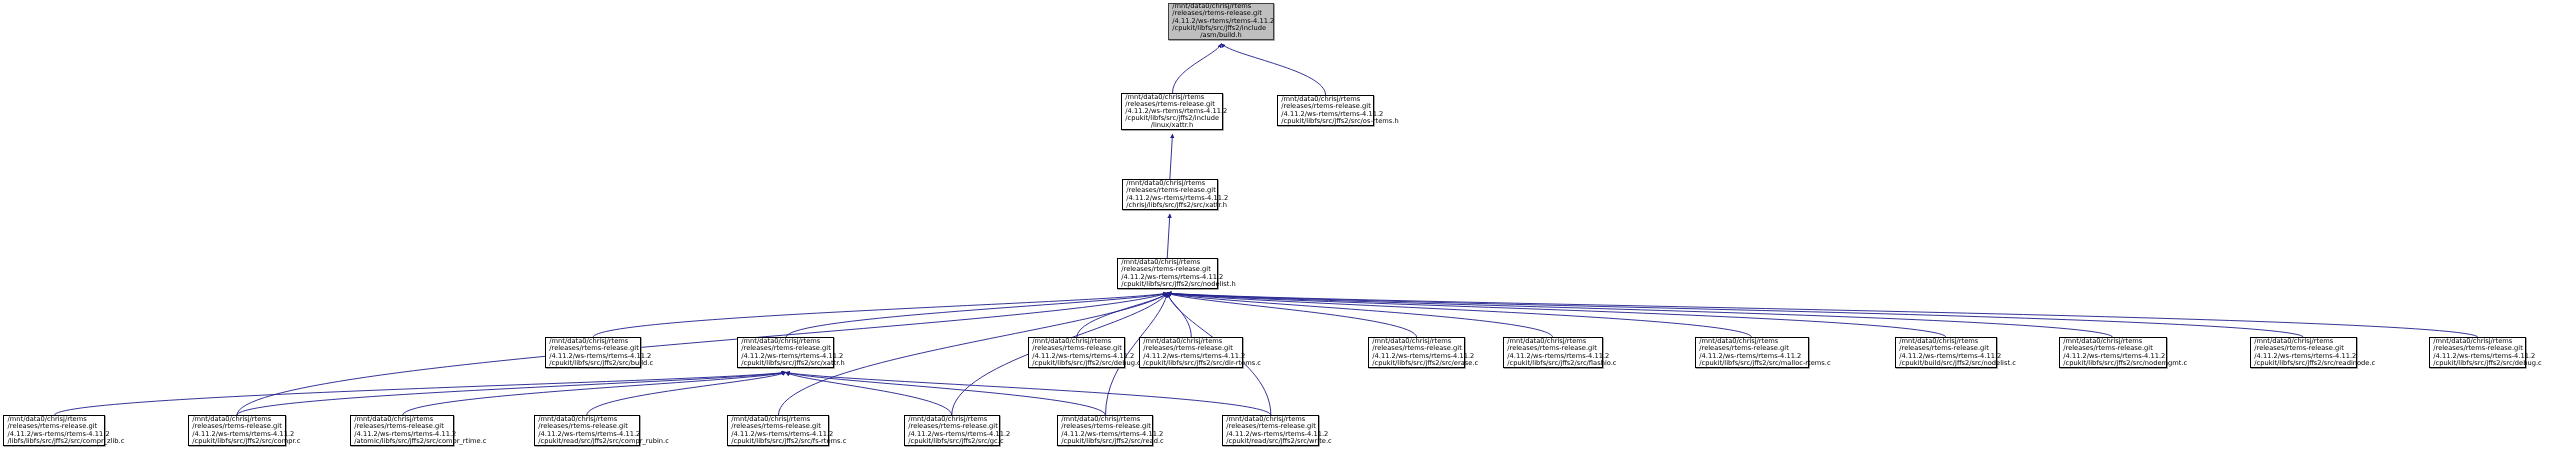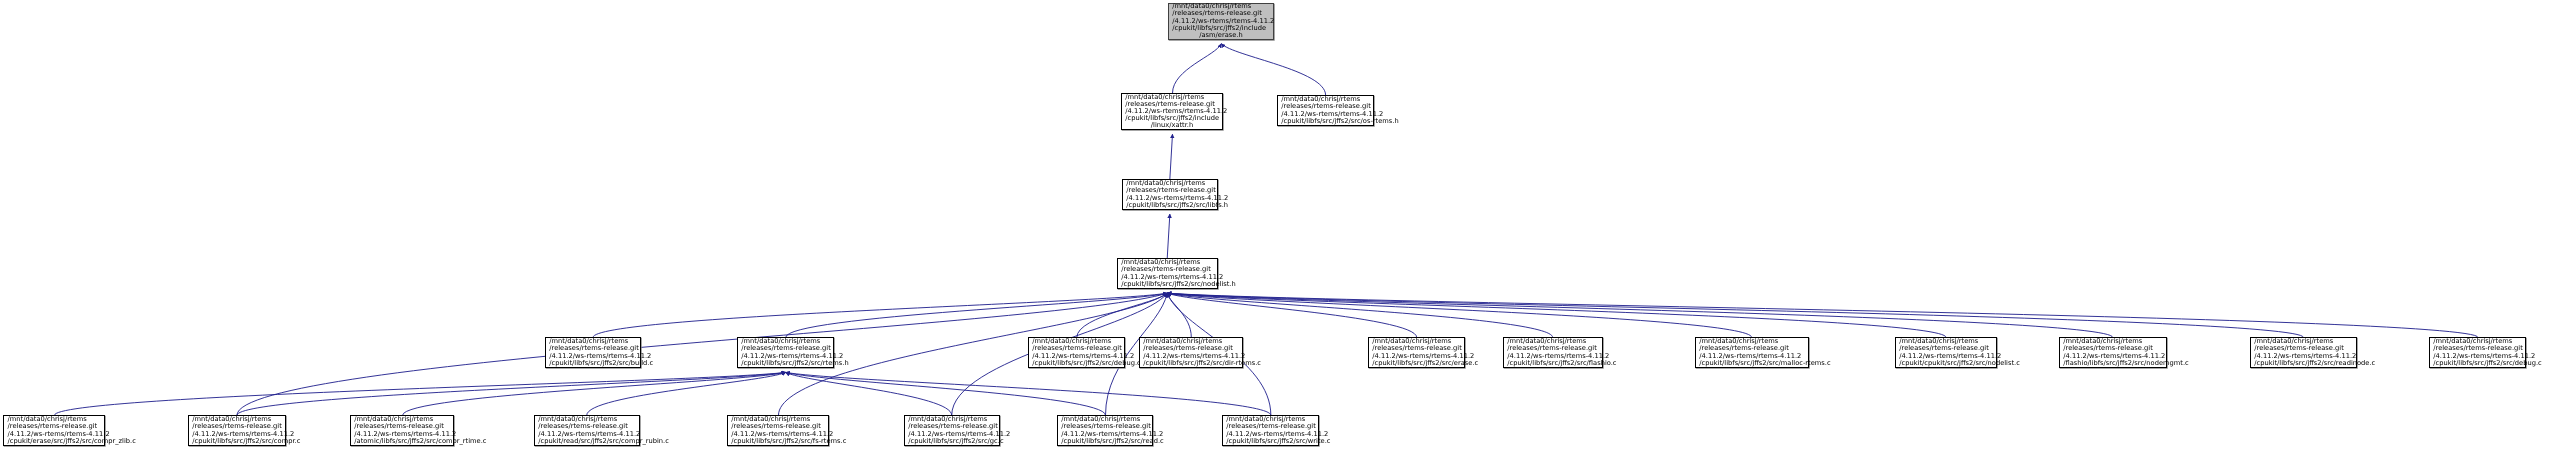--- a/index.html
+++ b/index.html
@@ -81,7 +81,7 @@
         <span class="ln">/releases/rtems-release.git</span>
         <span class="ln">/4.11.2/ws-rtems/rtems-4.11.2</span>
         <span class="ln">/cpukit/libfs/src/jffs2/include</span>
-        <span class="ln">/asm/erase.h</span>
+        <span class="ln">/asm/build.h</span>
       </div>
       <div class="node center-last" style="left: 1121px; top: 93px; width: 102px; height: 37px;">
         <span class="ln">/mnt/data0/chrisj/rtems</span>

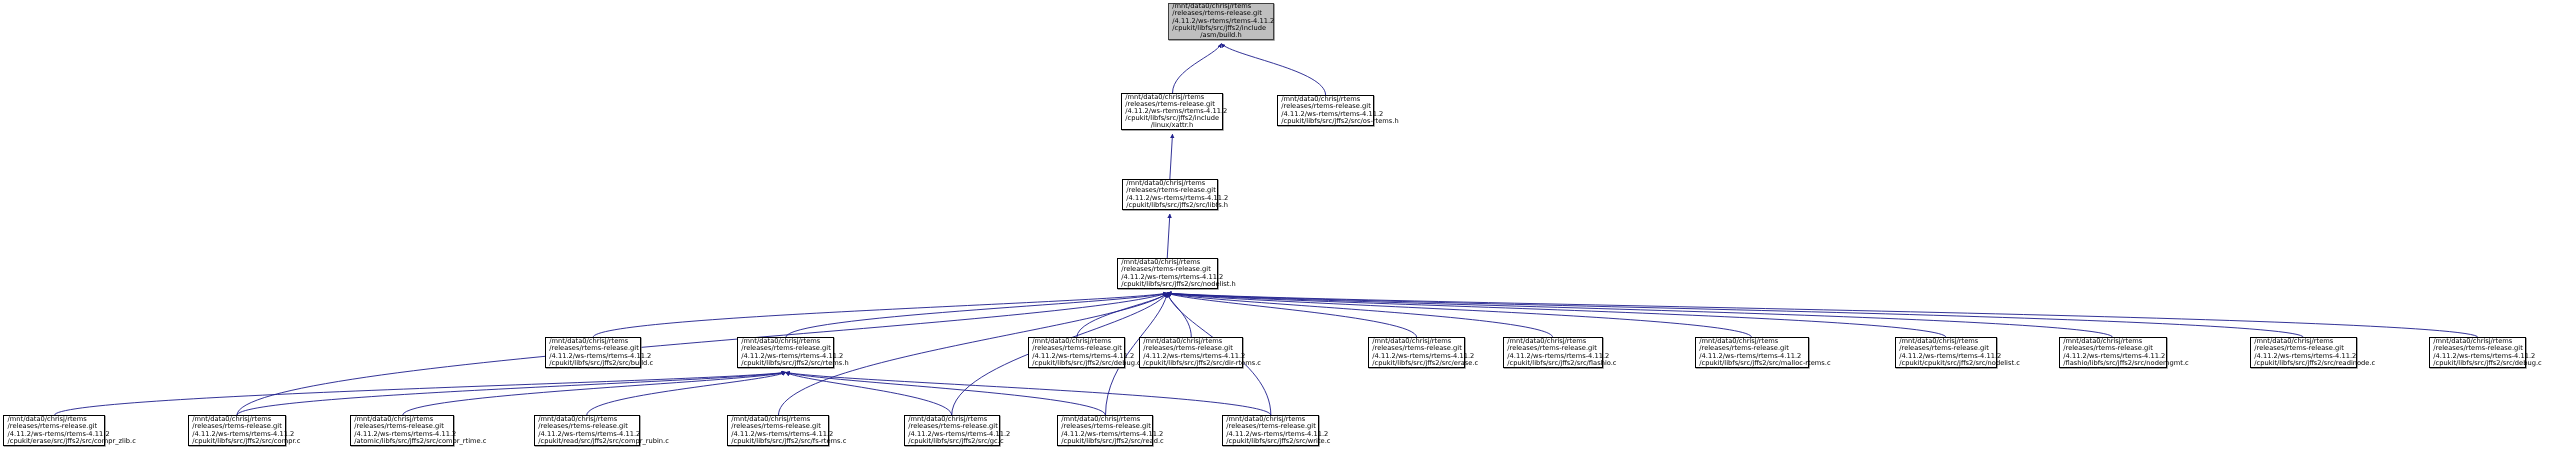--- a/index.html
+++ b/index.html
@@ -100,7 +100,7 @@
         <span class="ln">/mnt/data0/chrisj/rtems</span>
         <span class="ln">/releases/rtems-release.git</span>
         <span class="ln">/4.11.2/ws-rtems/rtems-4.11.2</span>
-        <span class="ln">/cpukit/libfs/src/jffs2/src/libfs.h</span>
+        <span class="ln">/chrisj/libfs/src/jffs2/src/xattr.h</span>
       </div>
       <div class="node" style="left: 1117px; top: 258px; width: 101px; height: 31px;">
         <span class="ln">/mnt/data0/chrisj/rtems</span>

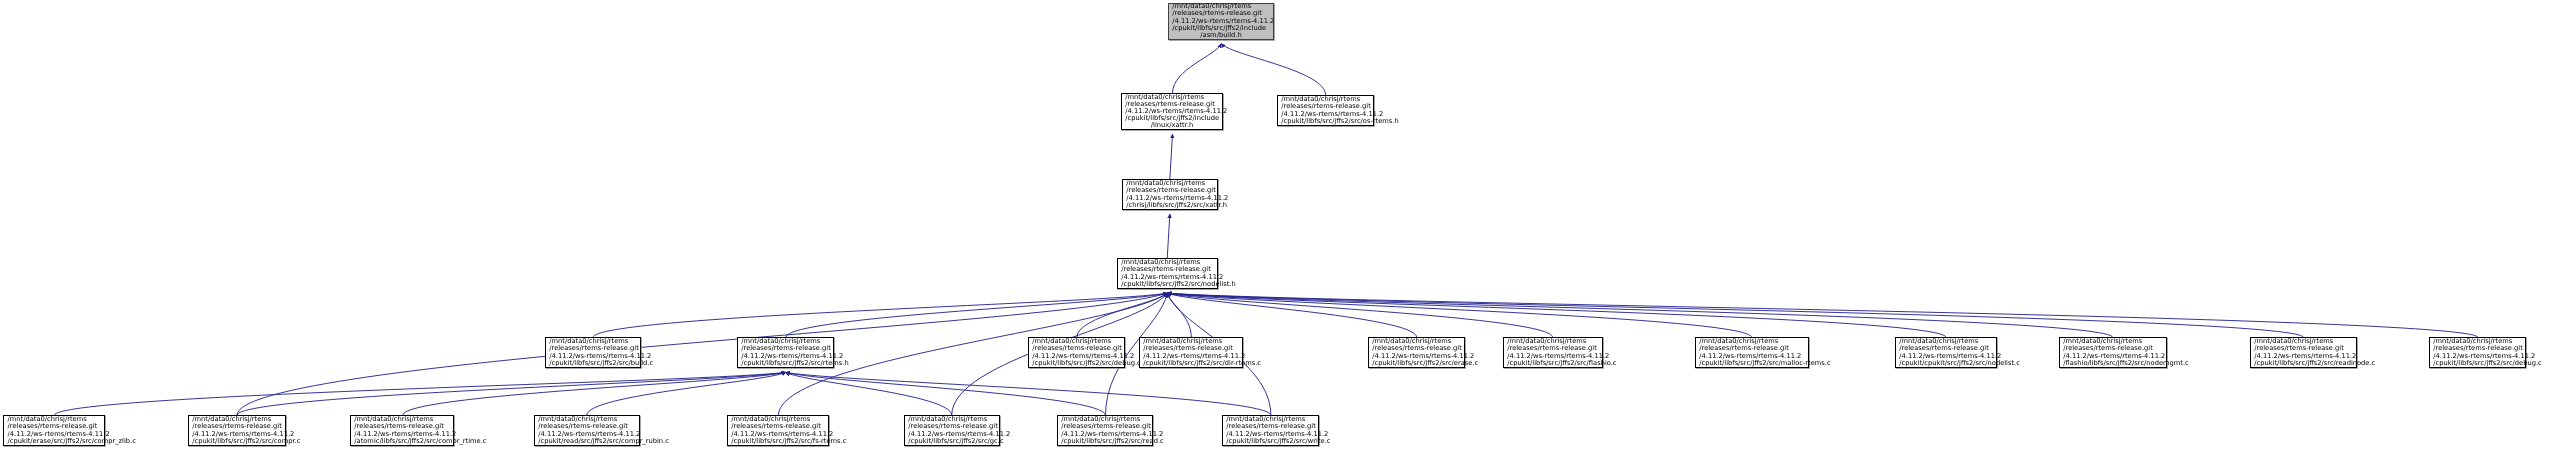--- a/index.html
+++ b/index.html
@@ -118,7 +118,7 @@
         <span class="ln">/mnt/data0/chrisj/rtems</span>
         <span class="ln">/releases/rtems-release.git</span>
         <span class="ln">/4.11.2/ws-rtems/rtems-4.11.2</span>
-        <span class="ln">/cpukit/libfs/src/jffs2/src/rtems.h</span>
+        <span class="ln">/cpukit/libfs/src/jffs2/src/xattr.h</span>
       </div>
       <div class="node" style="left: 1028px; top: 337px; width: 97px; height: 31px;">
         <span class="ln">/mnt/data0/chrisj/rtems</span>

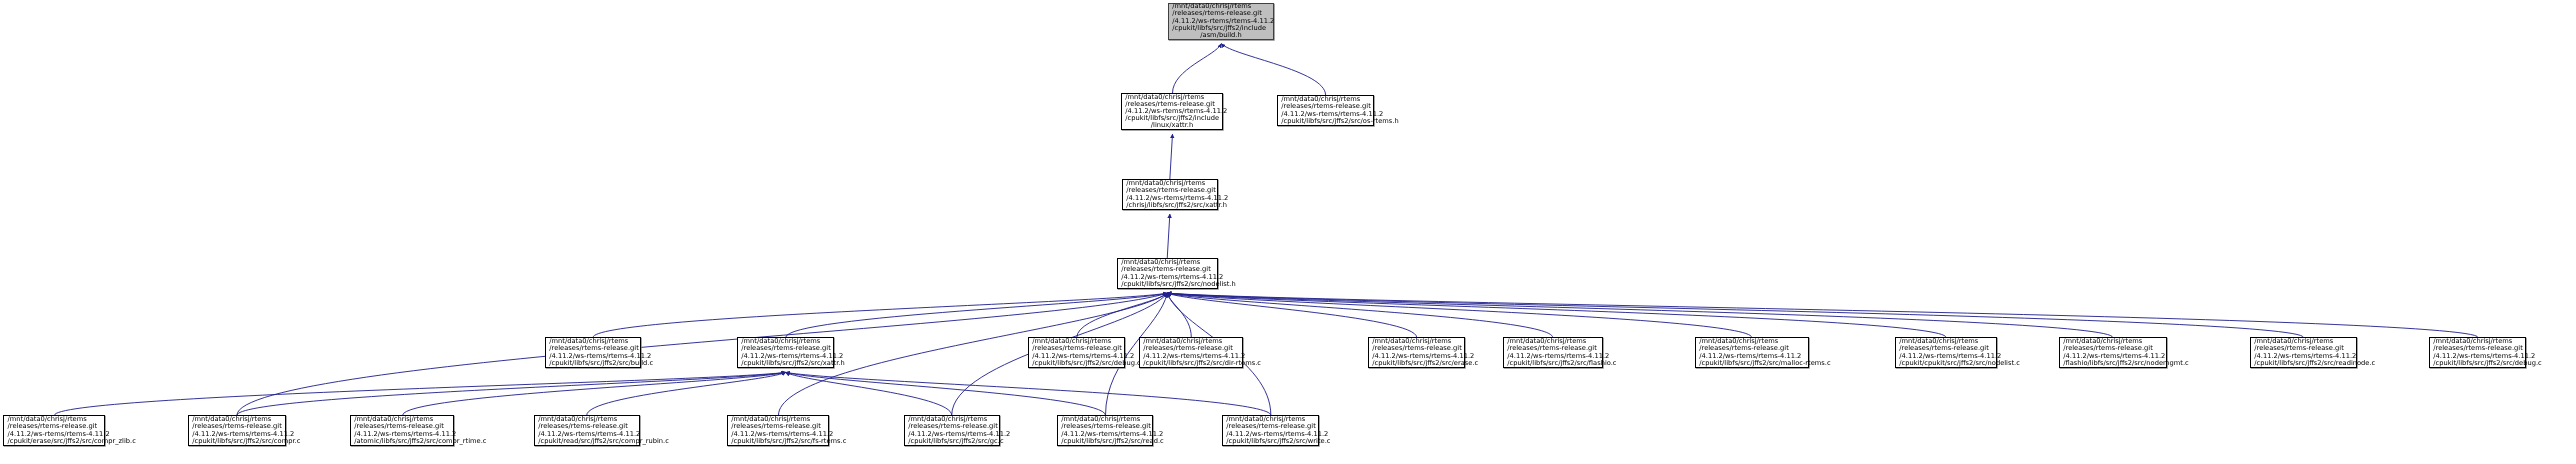--- a/index.html
+++ b/index.html
@@ -154,7 +154,7 @@
         <span class="ln">/mnt/data0/chrisj/rtems</span>
         <span class="ln">/releases/rtems-release.git</span>
         <span class="ln">/4.11.2/ws-rtems/rtems-4.11.2</span>
-        <span class="ln">/cpukit/cpukit/src/jffs2/src/nodelist.c</span>
+        <span class="ln">/cpukit/build/src/jffs2/src/nodelist.c</span>
       </div>
       <div class="node" style="left: 2059px; top: 337px; width: 108px; height: 31px;">
         <span class="ln">/mnt/data0/chrisj/rtems</span>

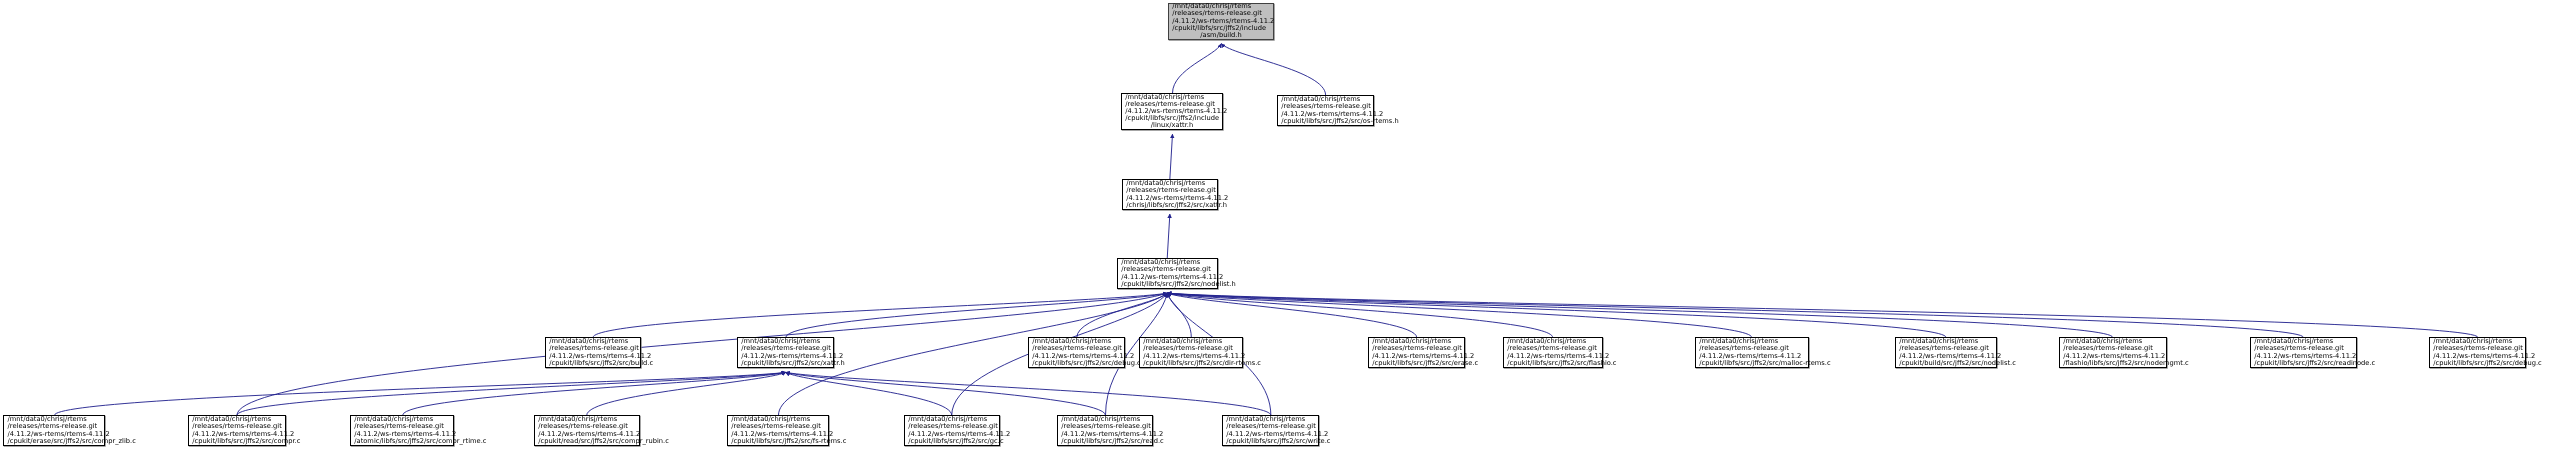--- a/index.html
+++ b/index.html
@@ -160,7 +160,7 @@
         <span class="ln">/mnt/data0/chrisj/rtems</span>
         <span class="ln">/releases/rtems-release.git</span>
         <span class="ln">/4.11.2/ws-rtems/rtems-4.11.2</span>
-        <span class="ln">/flashio/libfs/src/jffs2/src/nodemgmt.c</span>
+        <span class="ln">/cpukit/libfs/src/jffs2/src/nodemgmt.c</span>
       </div>
       <div class="node" style="left: 2250px; top: 337px; width: 107px; height: 31px;">
         <span class="ln">/mnt/data0/chrisj/rtems</span>

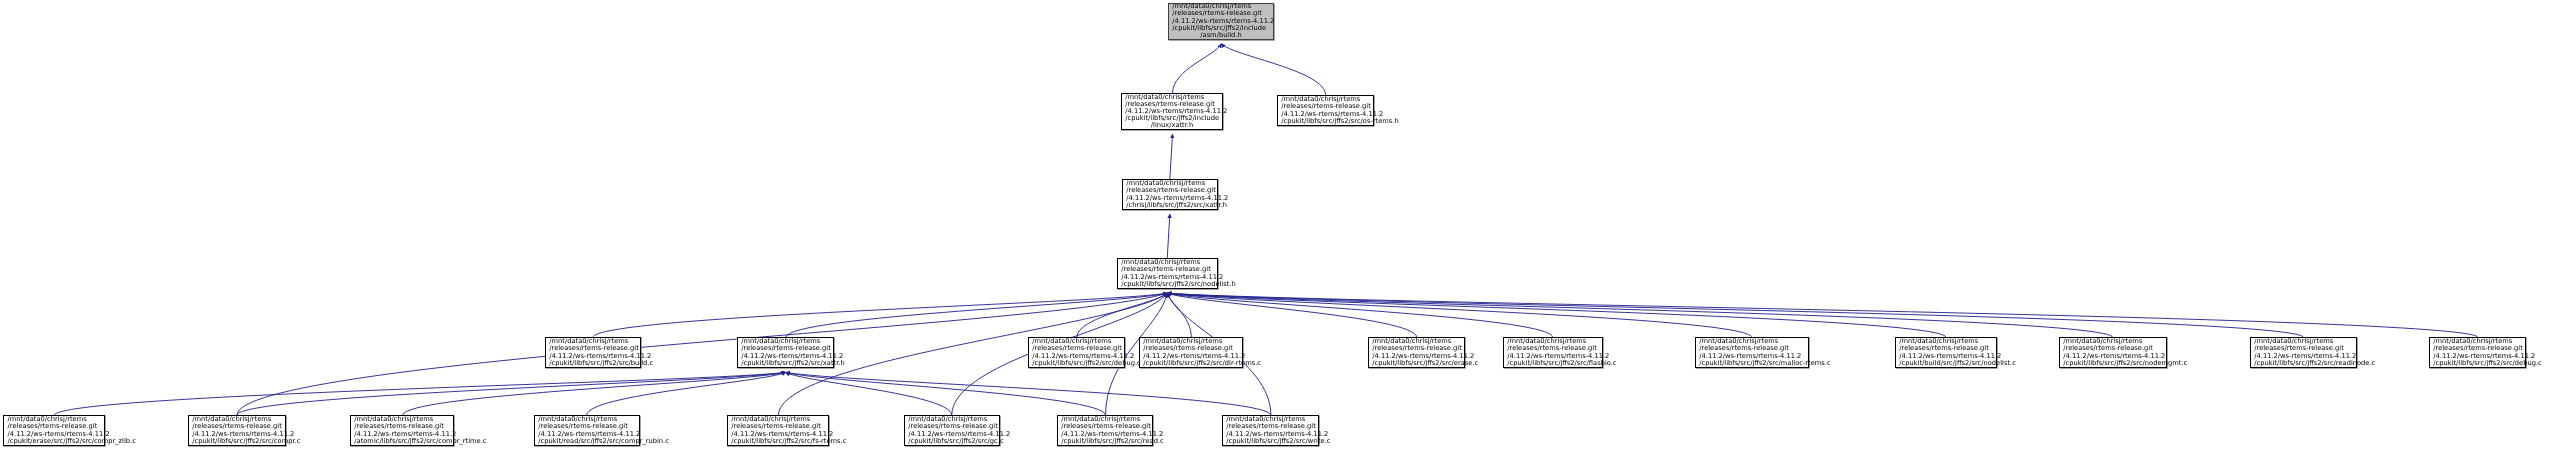--- a/index.html
+++ b/index.html
@@ -178,7 +178,7 @@
         <span class="ln">/mnt/data0/chrisj/rtems</span>
         <span class="ln">/releases/rtems-release.git</span>
         <span class="ln">/4.11.2/ws-rtems/rtems-4.11.2</span>
-        <span class="ln">/cpukit/erase/src/jffs2/src/compr_zlib.c</span>
+        <span class="ln">/libfs/libfs/src/jffs2/src/compr_zlib.c</span>
       </div>
       <div class="node" style="left: 188px; top: 415px; width: 98px; height: 31px;">
         <span class="ln">/mnt/data0/chrisj/rtems</span>

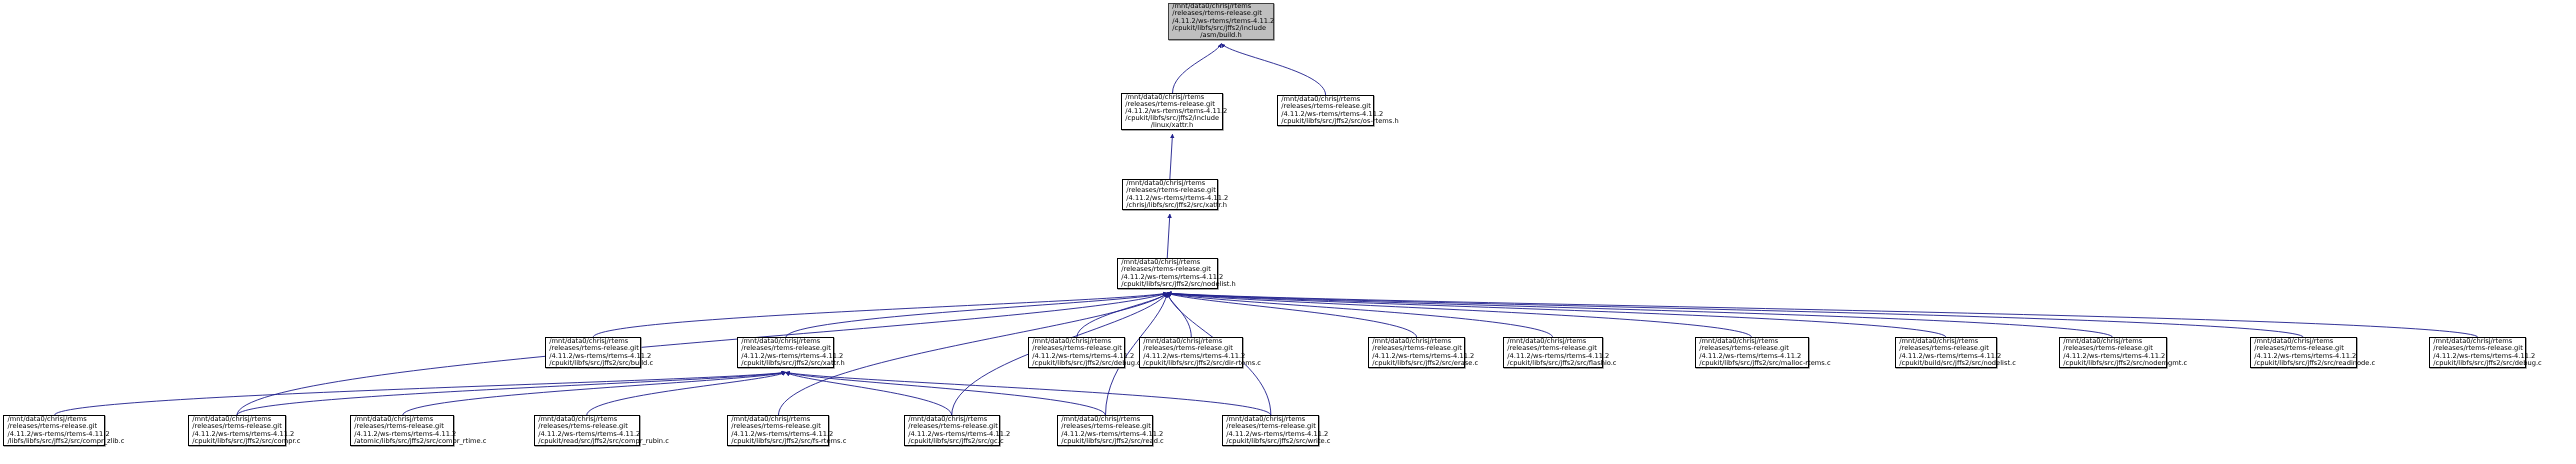--- a/index.html
+++ b/index.html
@@ -220,7 +220,7 @@
         <span class="ln">/mnt/data0/chrisj/rtems</span>
         <span class="ln">/releases/rtems-release.git</span>
         <span class="ln">/4.11.2/ws-rtems/rtems-4.11.2</span>
-        <span class="ln">/cpukit/libfs/src/jffs2/src/write.c</span>
+        <span class="ln">/cpukit/read/src/jffs2/src/write.c</span>
       </div>
     </div>
 </div>

